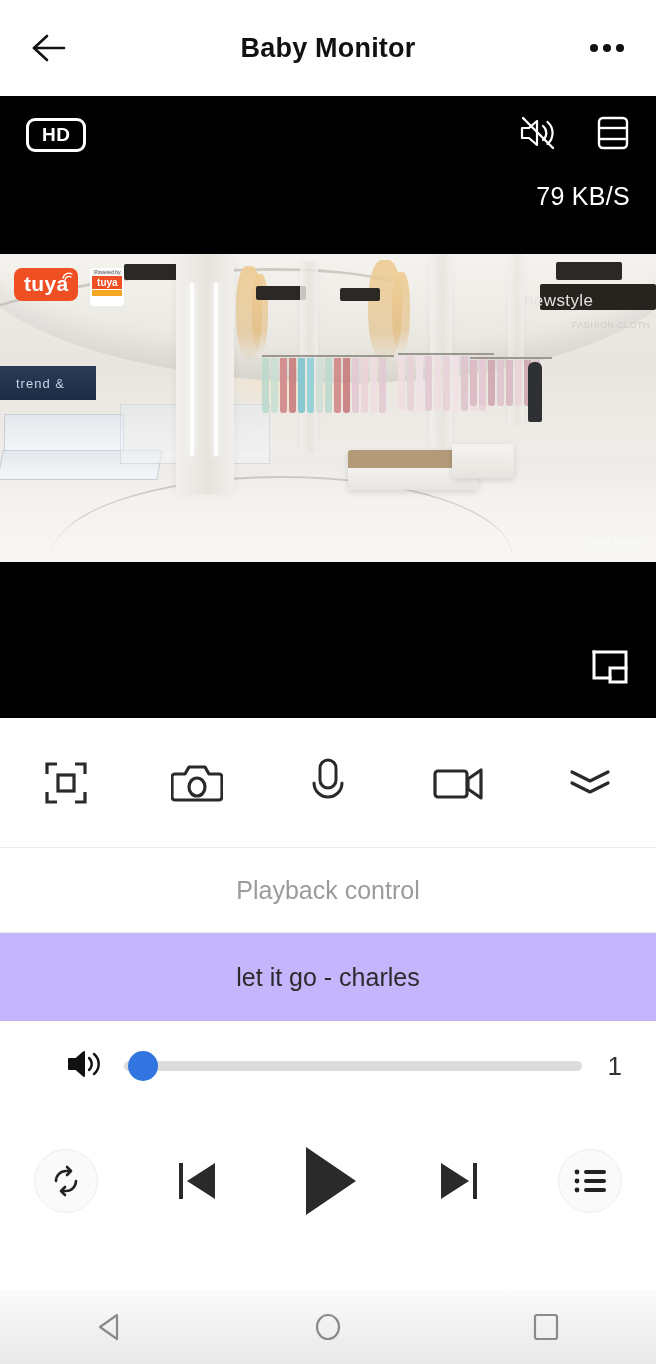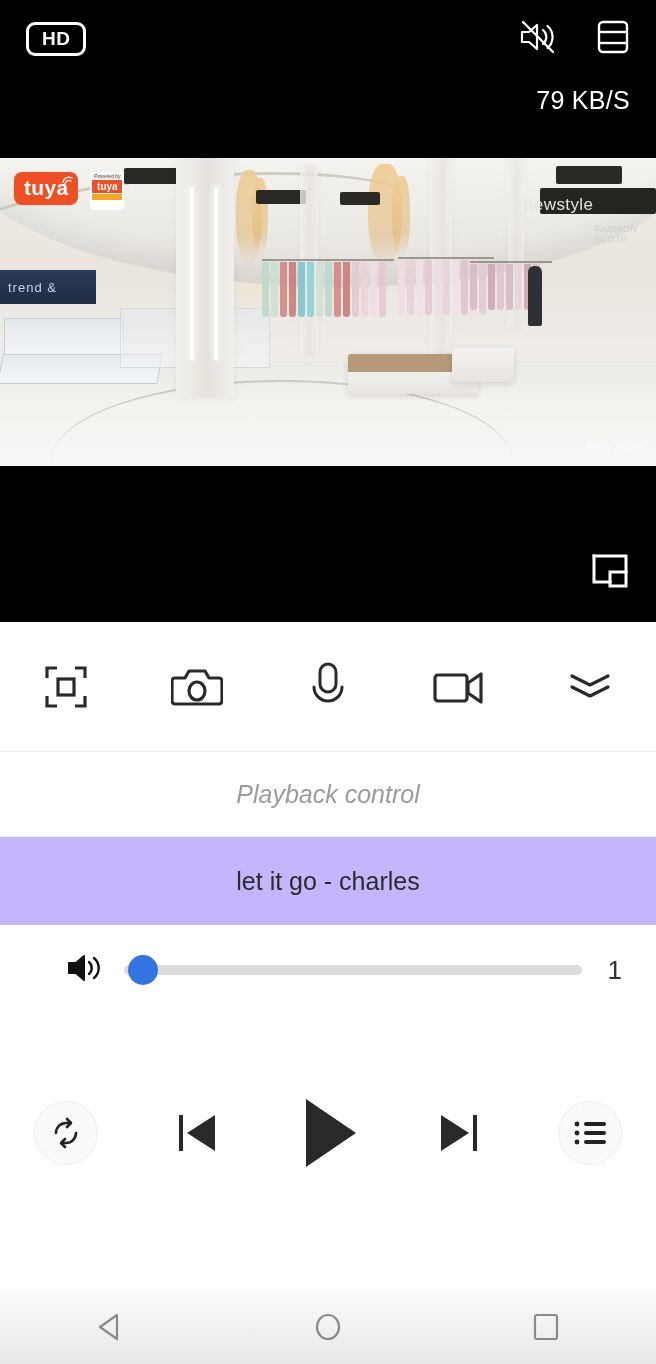--- a/index.html
+++ b/index.html
@@ -183,6 +183,20 @@
 
 <div class="screen">
 
+  <div class="appbar">
+    <div class="back-btn">
+      <svg width="36" height="32" viewBox="0 0 36 32">
+        <path d="M16 4 L3 16 L16 28" fill="none" stroke="#111" stroke-width="2.6" stroke-linecap="round" stroke-linejoin="round"></path>
+        <line x1="3" y1="16" x2="33" y2="16" stroke="#111" stroke-width="2.6" stroke-linecap="round"></line>
+      </svg>
+    </div>
+    <div class="appbar-title">Baby Monitor</div>
+    <div class="more-btn">
+      <span class="dot"></span>
+      <span class="dot"></span>
+      <span class="dot"></span>
+    </div>
+  </div>
 
   <div class="video-wrap">
 

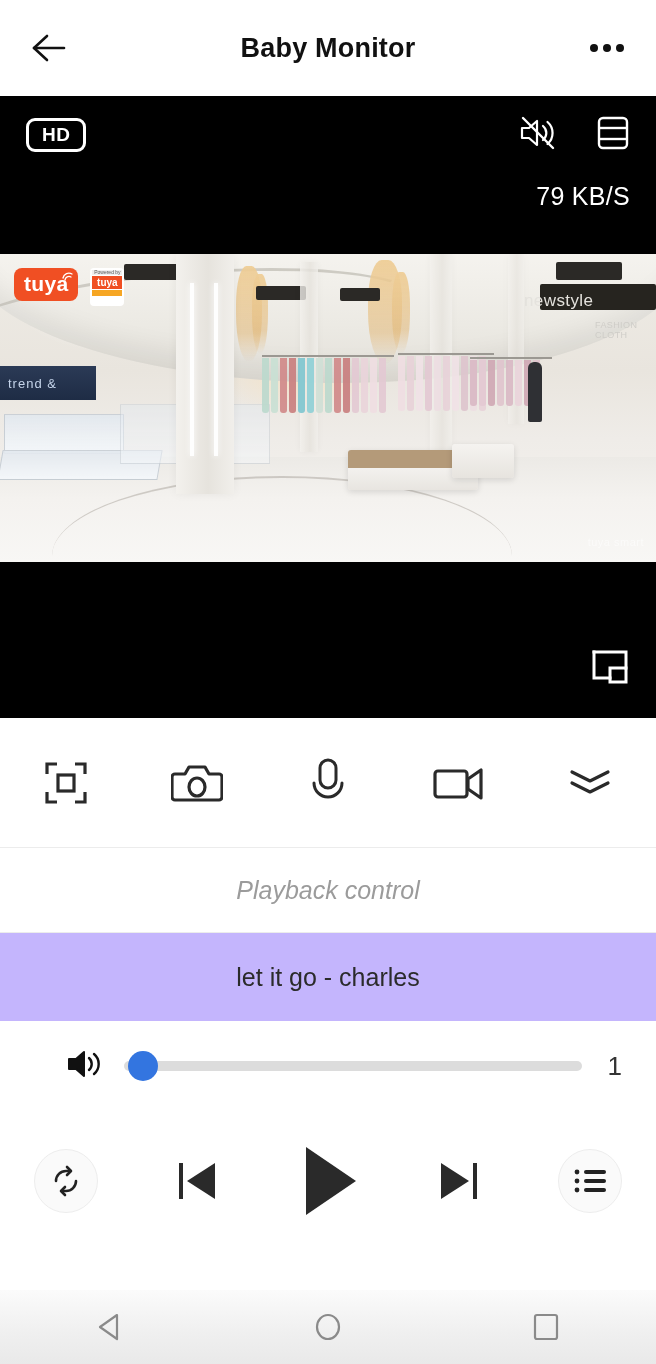--- a/index.html
+++ b/index.html
@@ -223,7 +223,7 @@
       <div class="signboard" style="left:556px; top:8px; width:66px; height:18px;"></div>
       <div class="signboard" style="left:540px; top:30px; width:116px; height:26px; background:#26241f;"></div>
       <div class="sign-text" style="left:524px; top:37px; font-size:17px; color:#e4e2dd;">newstyle</div>
-      <div class="sign-text" style="left:595px; top:66px;">FASHION CLOTH</div>
+      <div class="sign-text" style="left:572px; top:66px;">FASHION CLOTH</div>
 
       <div class="pillar" style="left:176px; top:0; width:58px; height:240px;">
         <span class="strip" style="left:14px;"></span>

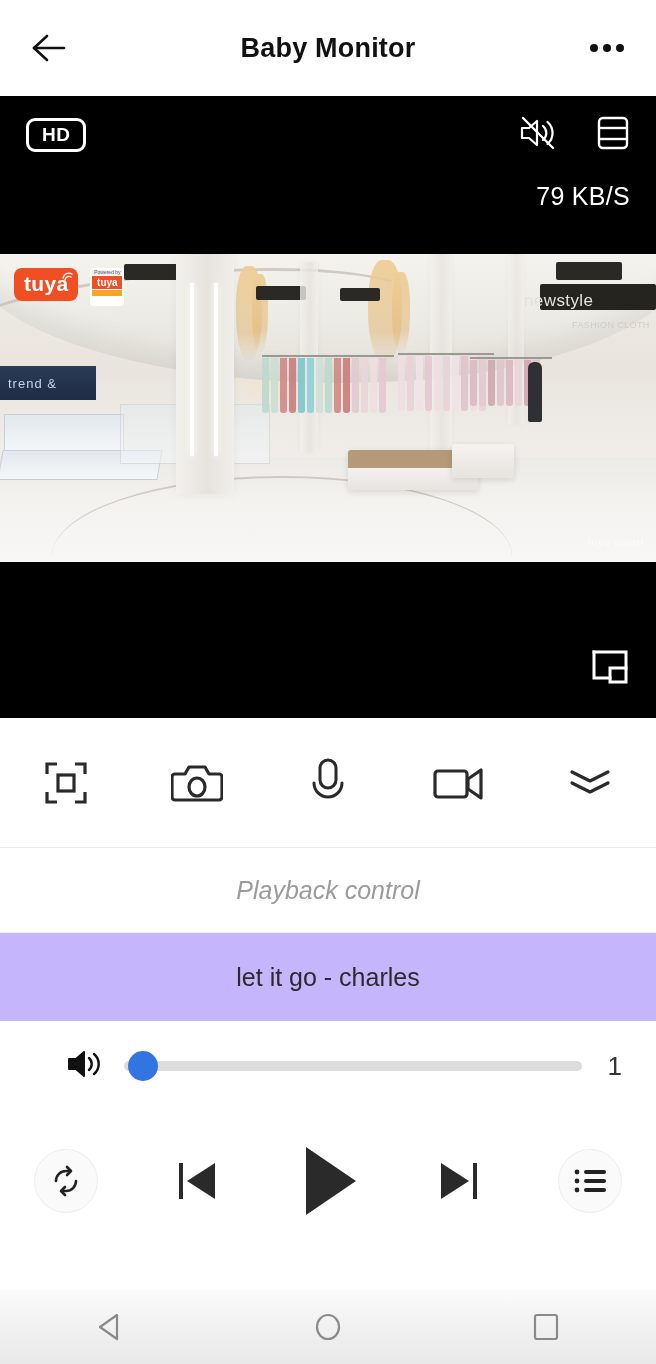--- a/index.html
+++ b/index.html
@@ -105,7 +105,7 @@
   }
   .blue-sign {
     position:absolute; background: linear-gradient(180deg,#2b3a56,#1e2c45);
-    color:#c5d4ea; font-size:13px; display:flex; align-items:center; padding-left:8px; letter-spacing:1px;
+    color:#c5d4ea; font-size:13px; display:flex; align-items:center; padding-left:16px; letter-spacing:1px;
   }
   .counter {
     position:absolute; background: linear-gradient(180deg,#b49a79 0%, #b49a79 45%, #f3f1ee 46%, #e8e5e0 100%);

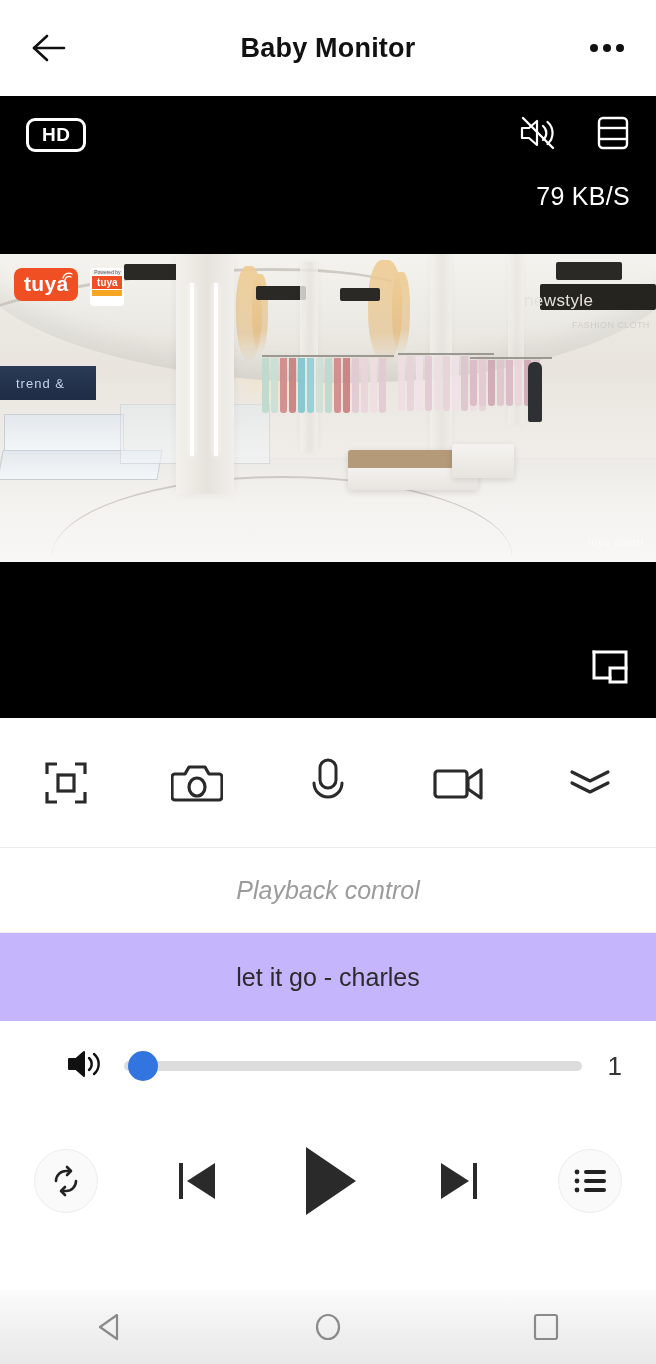--- a/index.html
+++ b/index.html
@@ -147,7 +147,7 @@
   
   .playback-row {
     height: 85px; flex: 0 0 85px; display: flex; align-items: center; justify-content: center;
-    border-bottom: 1px solid #ececec; background: #fff; font-style: italic;
+    border-bottom: 1px solid #ececec; background: #fff;
   }
   .playback-label { color: #9b9b9b; font-size: 25px; }
 

